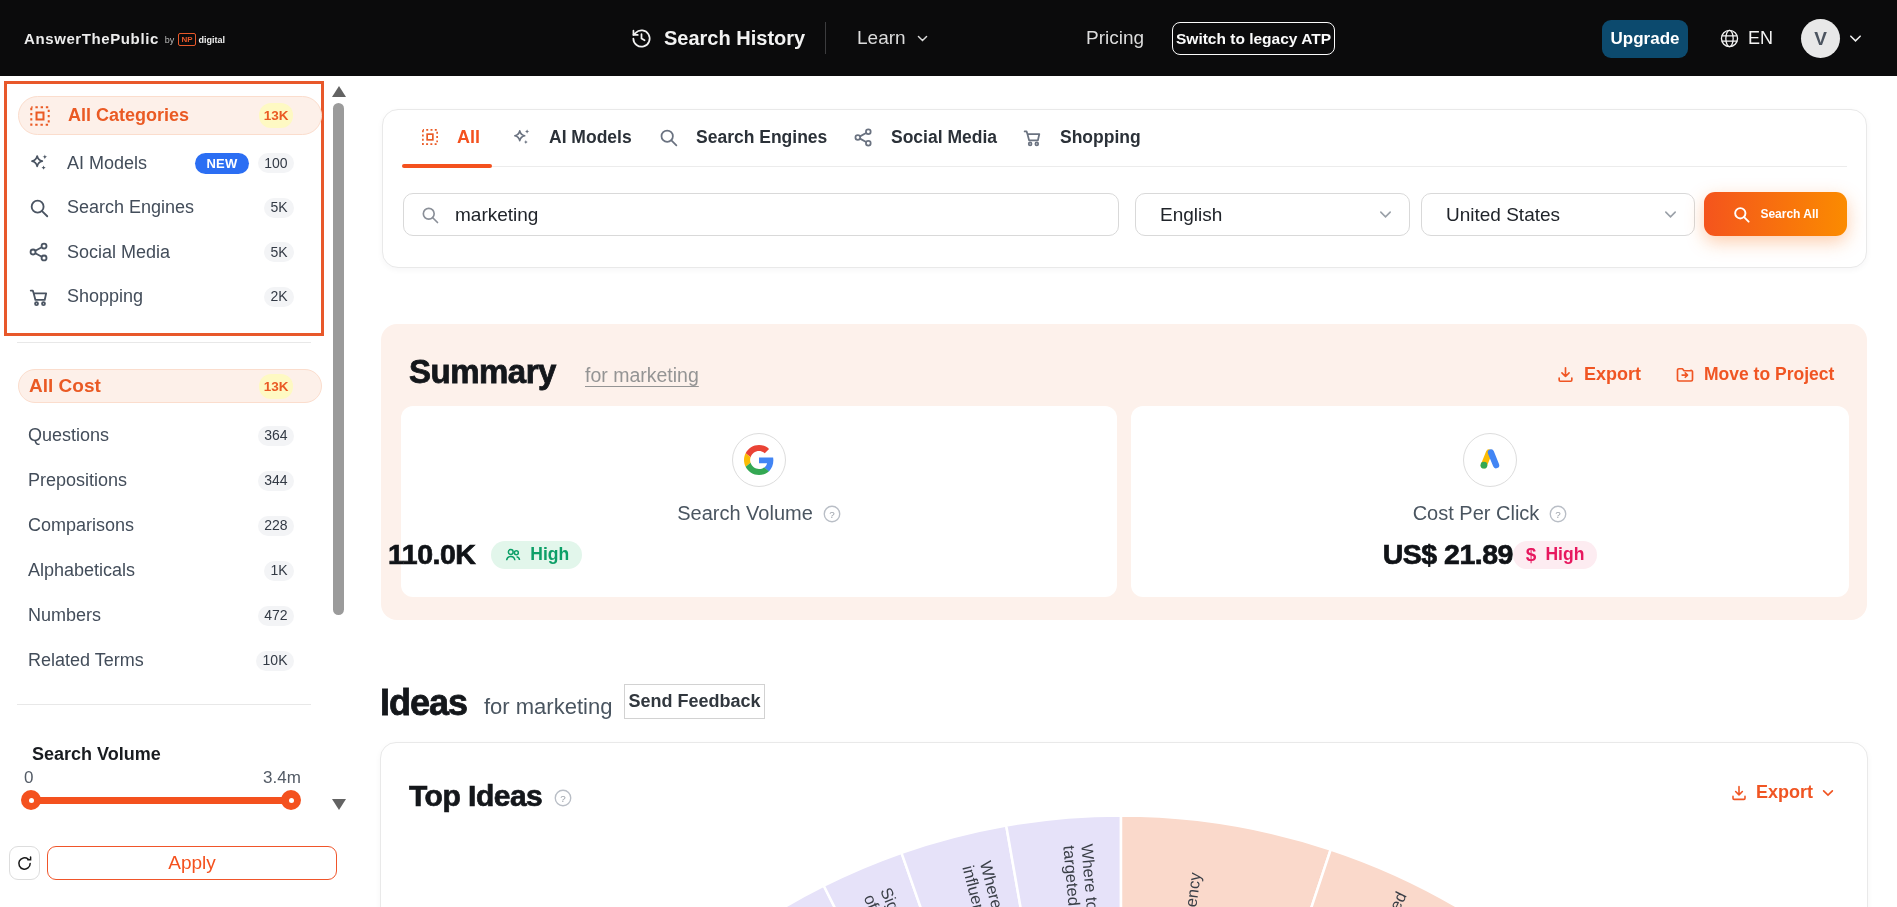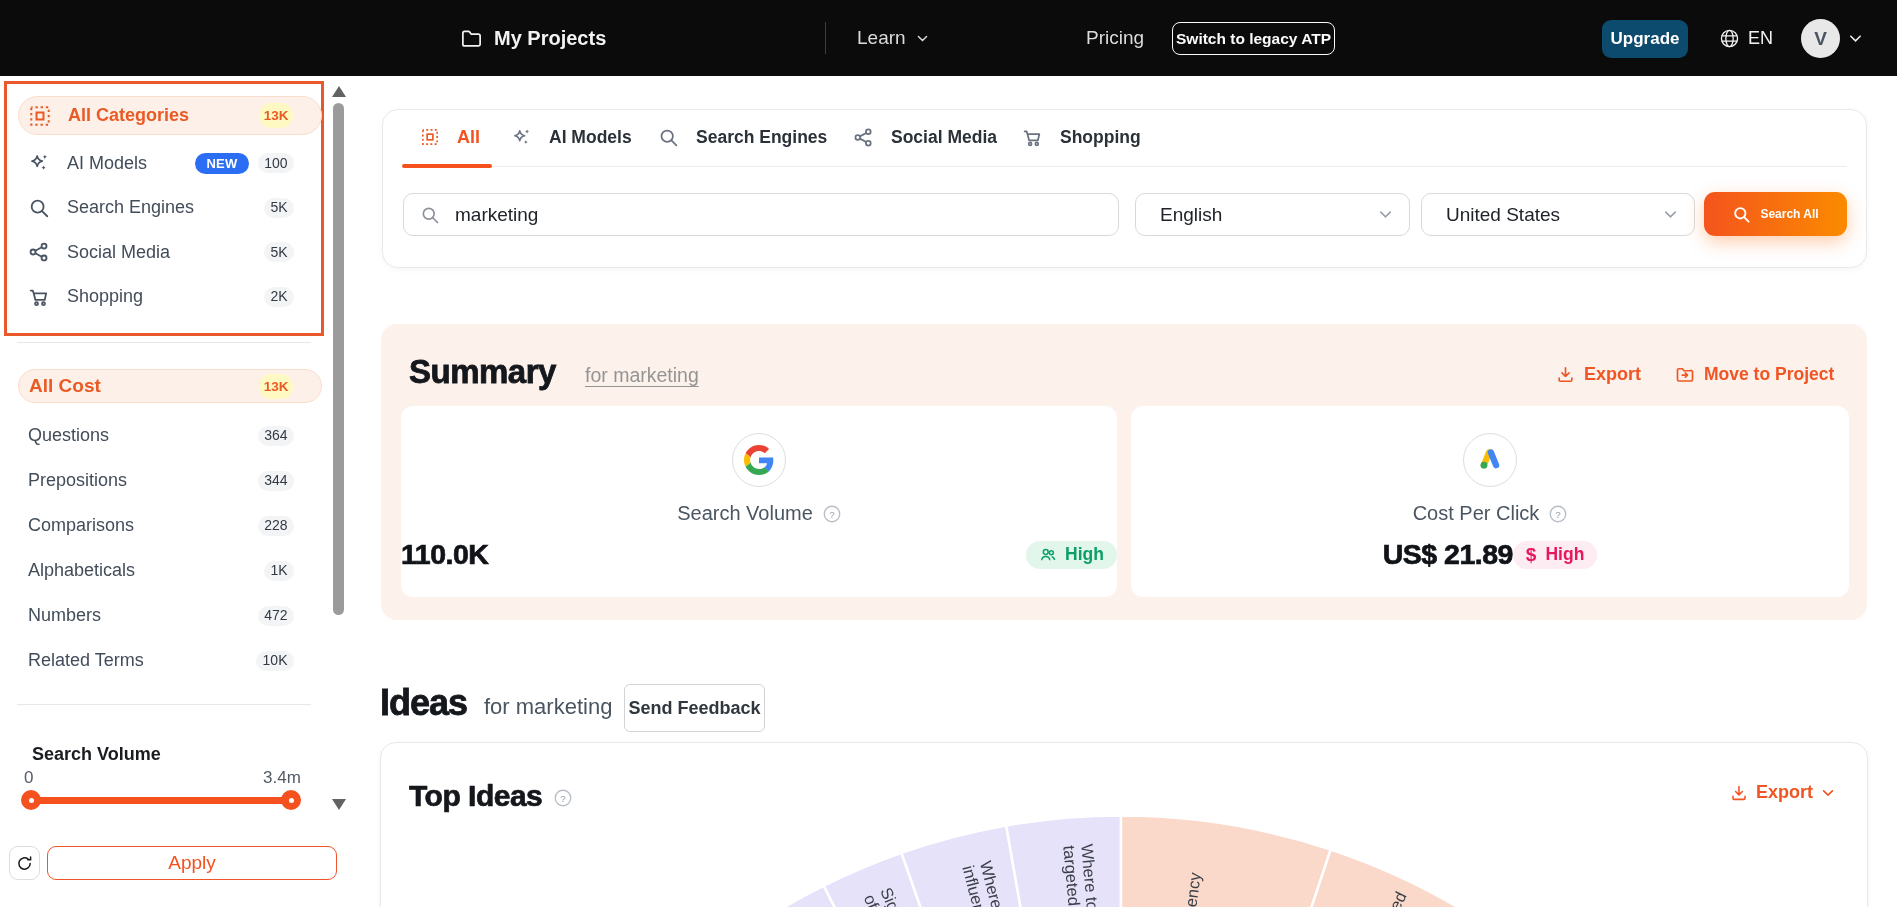--- a/index.html
+++ b/index.html
@@ -34,6 +34,12 @@
 <div class="page">
   <div class="nav">
 
+    <div class="item" style="left:24px;">
+      <span style="font-size:15px;font-weight:700;letter-spacing:0.6px;color:#ececec;">AnswerThePublic</span>
+      <span style="font-size:9px;color:#b9b9b9;margin-left:6px;margin-top:3px;">by</span>
+      <span style="display:inline-block;margin-left:4px;margin-top:2px;border:1.5px solid #e8582a;color:#e8582a;font-size:8px;font-weight:700;padding:1px 2px;border-radius:2px;">NP</span>
+      <span style="font-size:9px;font-weight:700;color:#efefef;margin-left:3px;margin-top:3px;">digital</span>
+    </div>
 
     <div class="item" style="left:460px;gap:11px;">
       <svg width="23" height="23" viewBox="0 0 24 24" fill="none" stroke="#f2f2f2" stroke-width="1.8" stroke-linecap="round" stroke-linejoin="round">

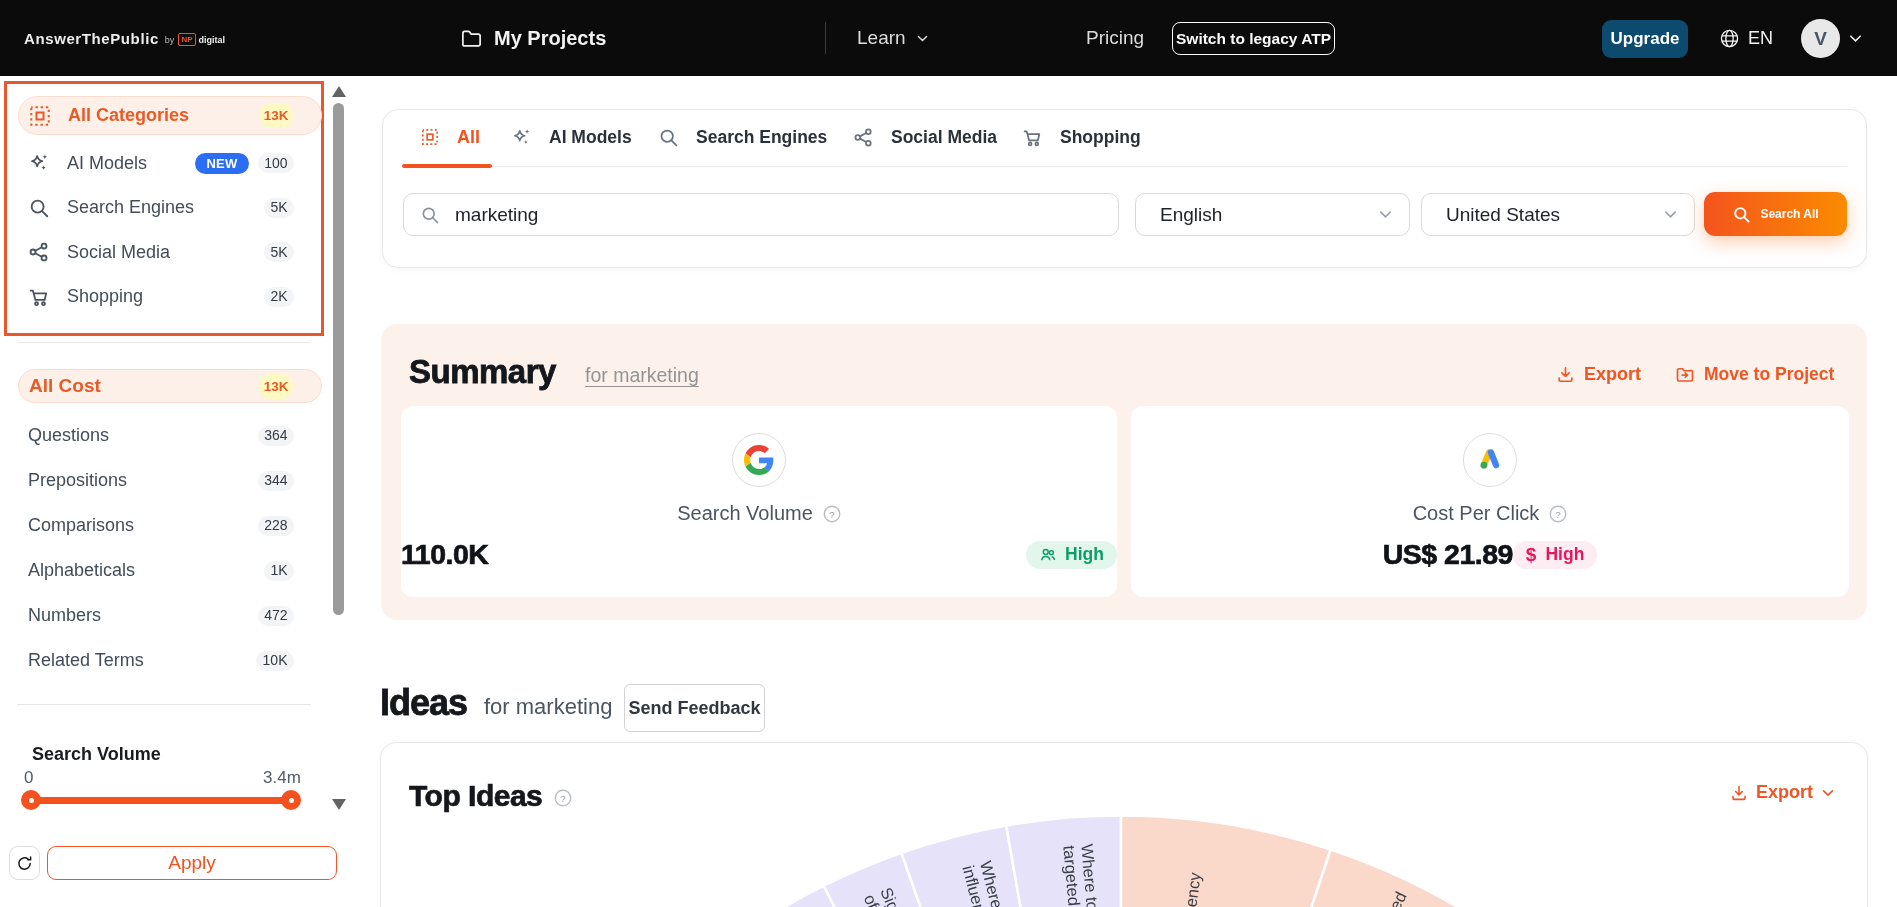--- a/index.html
+++ b/index.html
@@ -41,12 +41,6 @@
       <span style="font-size:9px;font-weight:700;color:#efefef;margin-left:3px;margin-top:3px;">digital</span>
     </div>
 
-    <div class="item" style="left:460px;gap:11px;">
-      <svg width="23" height="23" viewBox="0 0 24 24" fill="none" stroke="#f2f2f2" stroke-width="1.8" stroke-linecap="round" stroke-linejoin="round">
-          <path d="M3 7.5V18a1.8 1.8 0 0 0 1.8 1.8h14.4A1.8 1.8 0 0 0 21 18V9.3a1.8 1.8 0 0 0-1.8-1.8h-7.4l-1.9-2.4a1.4 1.4 0 0 0-1.1-.5H4.8A1.8 1.8 0 0 0 3 6.4z"></path>
-        </svg>
-      <span style="font-size:20px;font-weight:700;color:#f2f2f2;">My Projects</span>
-    </div>
 
     <div class="abs" style="left:825px;top:22px;width:1px;height:32px;background:#3c3c3e;"></div>
     <div class="item" style="left:857px;gap:10px;">

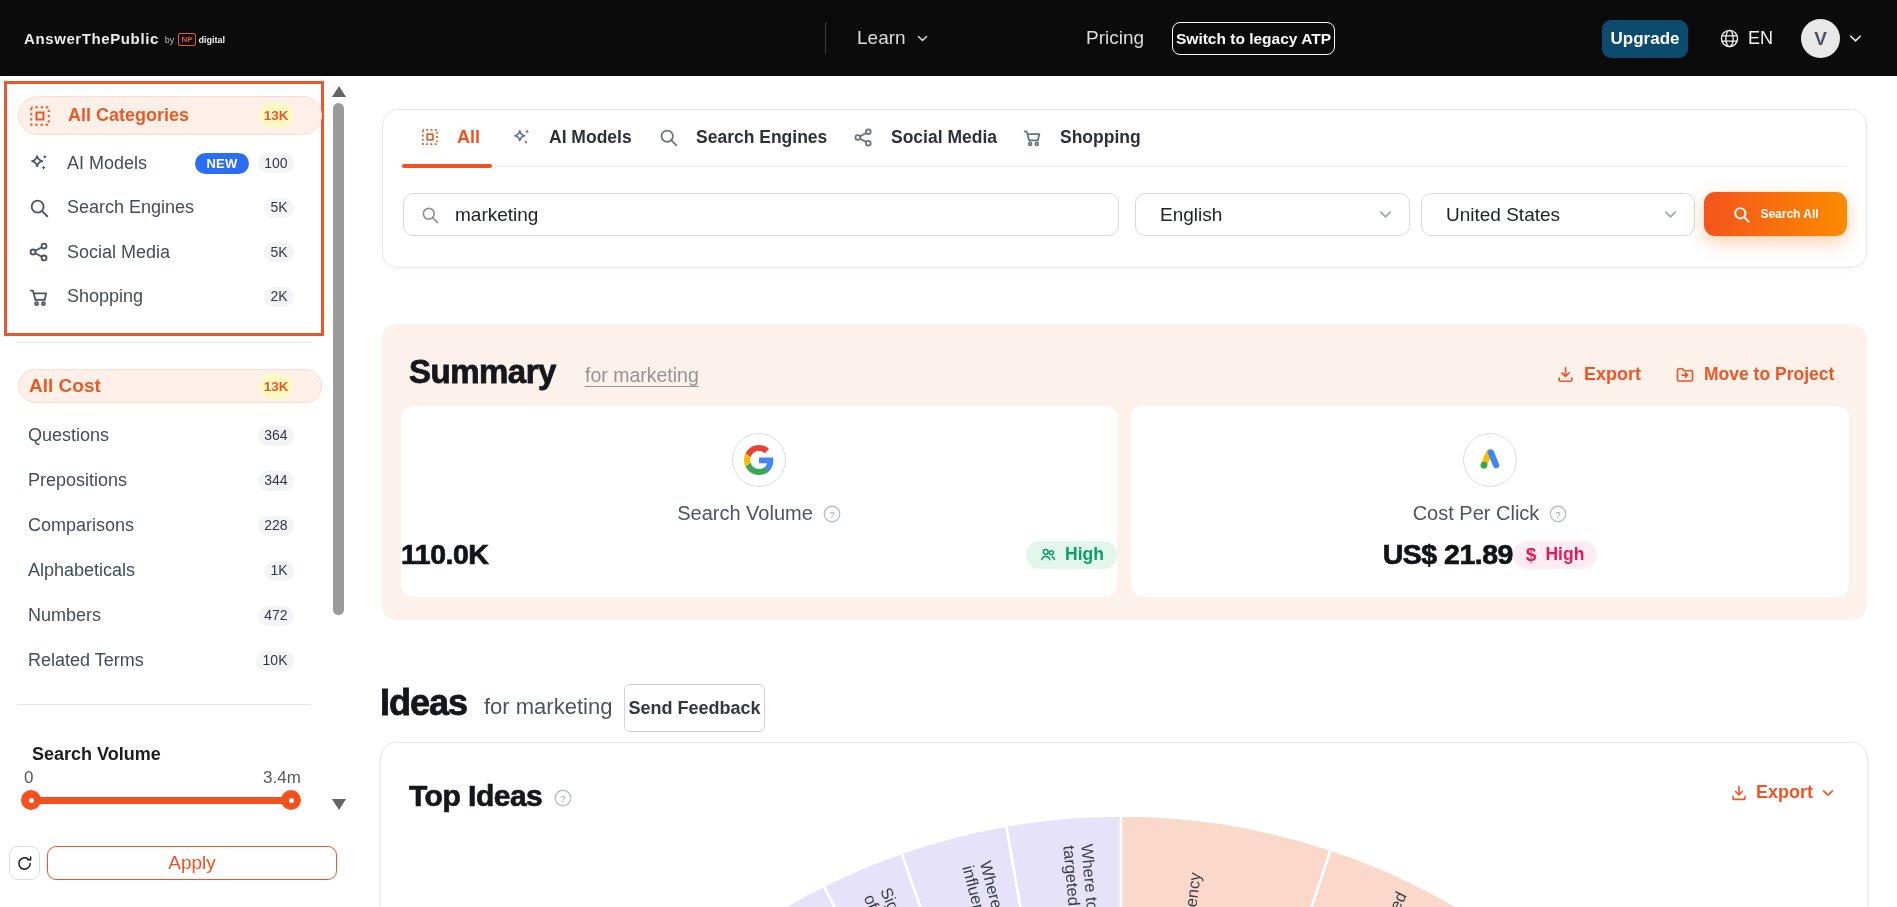--- a/index.html
+++ b/index.html
@@ -42,6 +42,14 @@
     </div>
 
 
+    <div class="item" style="left:630px;gap:11px;">
+      <svg width="23" height="23" viewBox="0 0 24 24" fill="none" stroke="#f2f2f2" stroke-width="1.8" stroke-linecap="round" stroke-linejoin="round">
+          <path d="M3.5 12a8.5 8.5 0 1 0 2.4-5.9L3.6 8.3"></path>
+          <path d="M3.6 3.8v4.5h4.5"></path>
+          <path d="M12 7.5V12l3.2 1.9"></path>
+        </svg>
+      <span style="font-size:20px;font-weight:700;color:#f2f2f2;">Search History</span>
+    </div>
     <div class="abs" style="left:825px;top:22px;width:1px;height:32px;background:#3c3c3e;"></div>
     <div class="item" style="left:857px;gap:10px;">
         <span style="font-size:19px;color:#dcdcdc;">Learn</span>

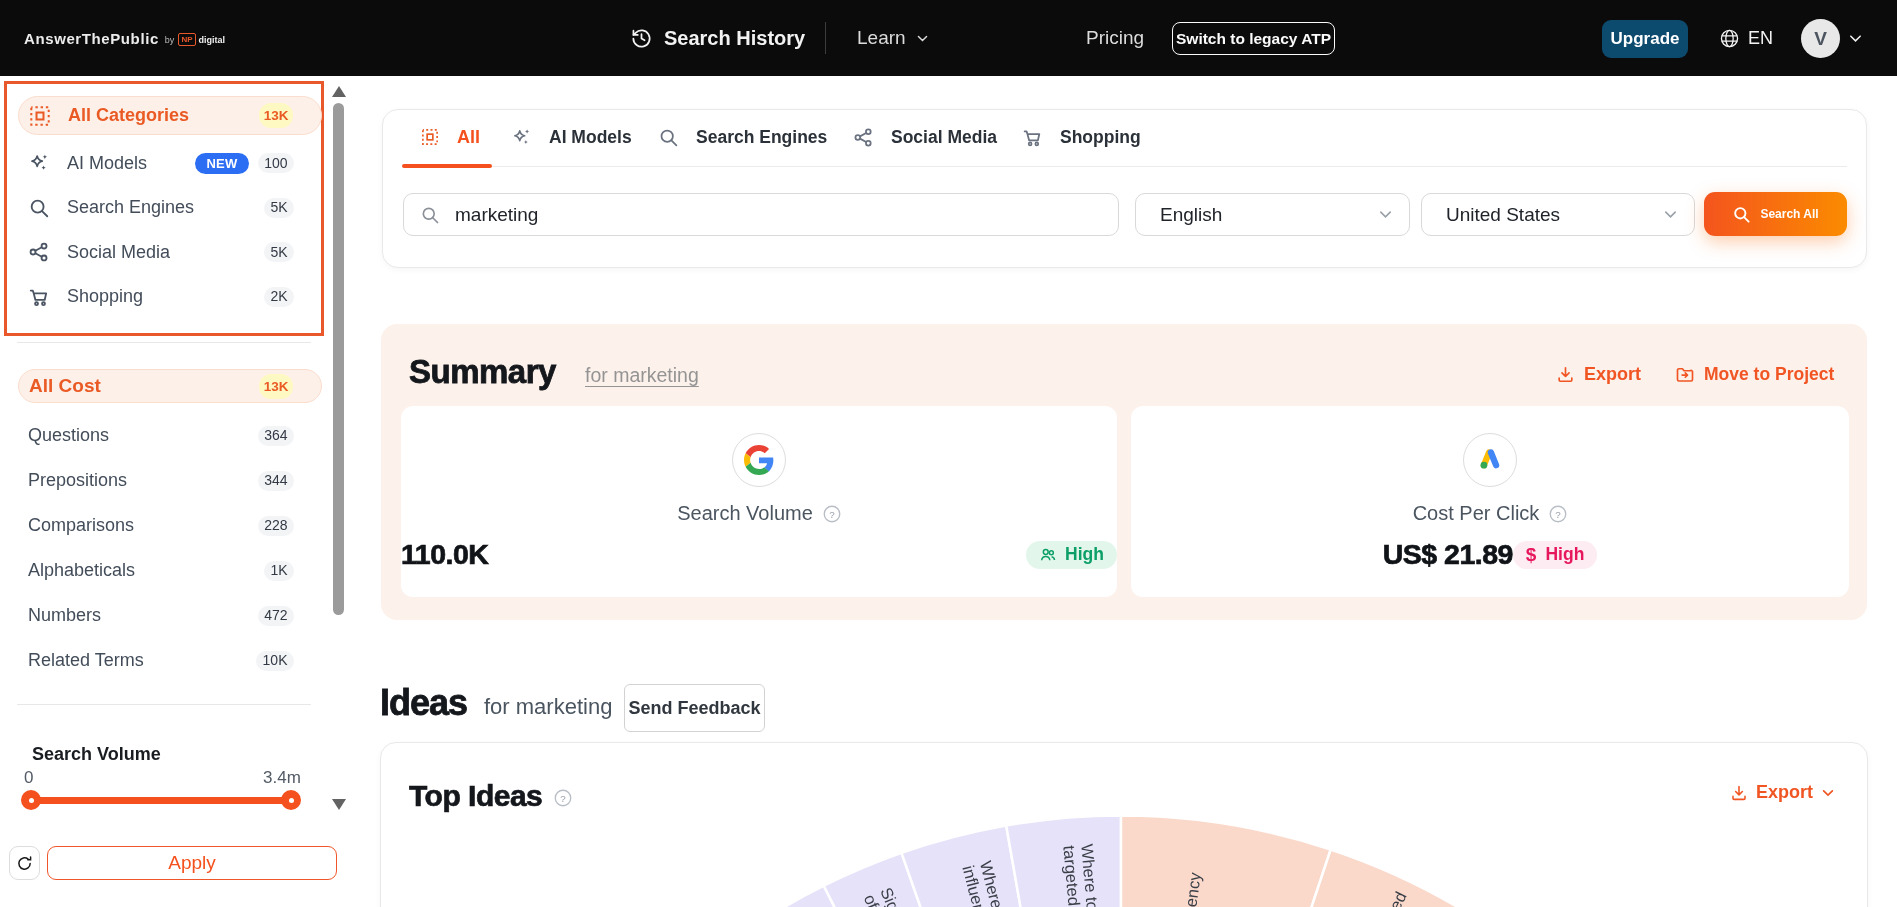--- a/index.html
+++ b/index.html
@@ -288,7 +288,7 @@
           <text x="10" y="14" text-anchor="middle" font-size="11" fill="#9aa0a8" font-family="Liberation Sans">?</text>
         </svg>
     </div>
-    <div class="abs flex" style="left:401px;top:538px;width:716px;justify-content:space-between;gap:16px;">
+    <div class="abs flex" style="left:388px;top:538px;width:716px;justify-content:flex-start;gap:16px;">
       <span style="font-size:28.5px;font-weight:800;letter-spacing:-0.5px;color:#101317;-webkit-text-stroke:0.7px #101317;">110.0K</span>
       <span class="flex" style="background:#e2f6eb;border-radius:15px;height:28px;padding:0 13px;gap:8px;">
         <svg width="18" height="18" viewBox="0 0 24 24" fill="none" stroke="#0c9f67" stroke-width="2">

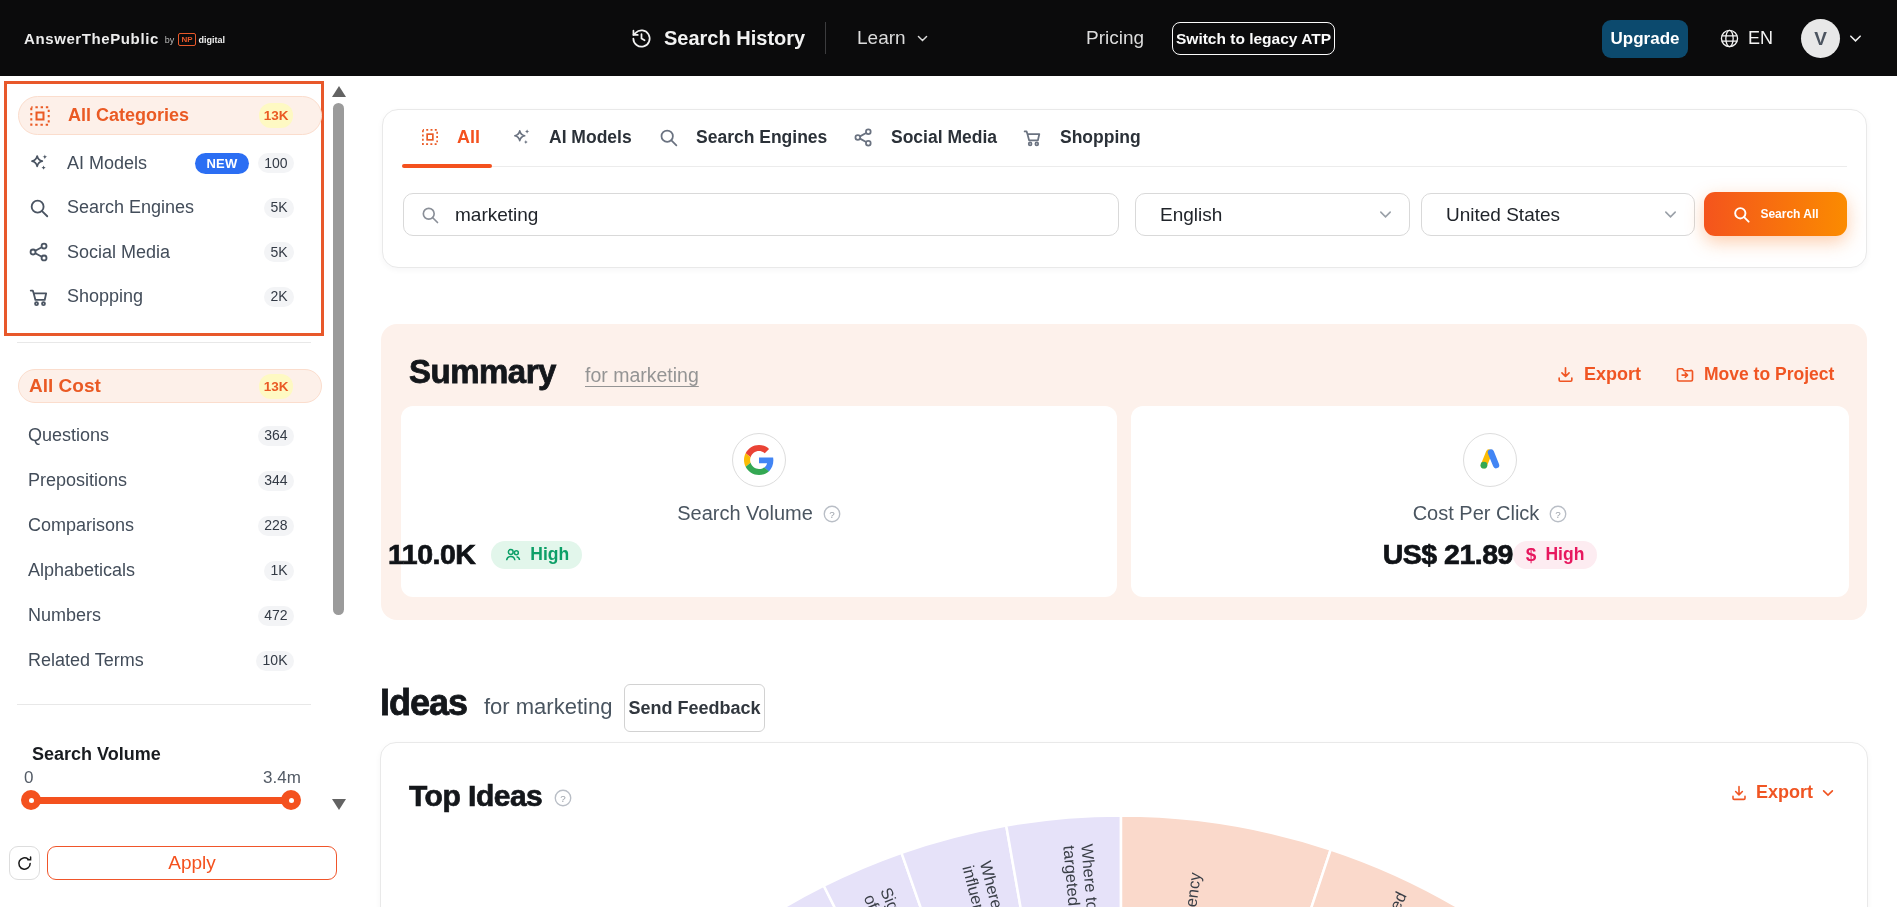--- a/index.html
+++ b/index.html
@@ -326,7 +326,7 @@
 
     <div class="abs" style="left:380px;top:682px;font-size:36px;font-weight:800;letter-spacing:-1px;color:#14171b;-webkit-text-stroke:0.8px #14171b;">Ideas</div>
     <div class="abs" style="left:484px;top:694px;font-size:22px;color:#4a5560;">for marketing</div>
-    <div class="abs flex" style="left:624px;top:684px;width:141px;height:48px;border:1px solid #d2d2d2;border-radius:6px;justify-content:center;font-size:18px;font-weight:600;color:#31373e;white-space:nowrap;">Send Feedback</div>
+    <div class="abs flex" style="left:624px;top:684px;width:141px;height:35px;border:1px solid #d2d2d2;border-radius:0;justify-content:center;font-size:18px;font-weight:600;color:#31373e;white-space:nowrap;">Send Feedback</div>
 
     <div class="card" style="left:380px;top:742px;width:1488px;height:200px;border-radius:16px;"></div>
     <div class="abs flex" style="left:409px;top:779px;gap:12px;">

